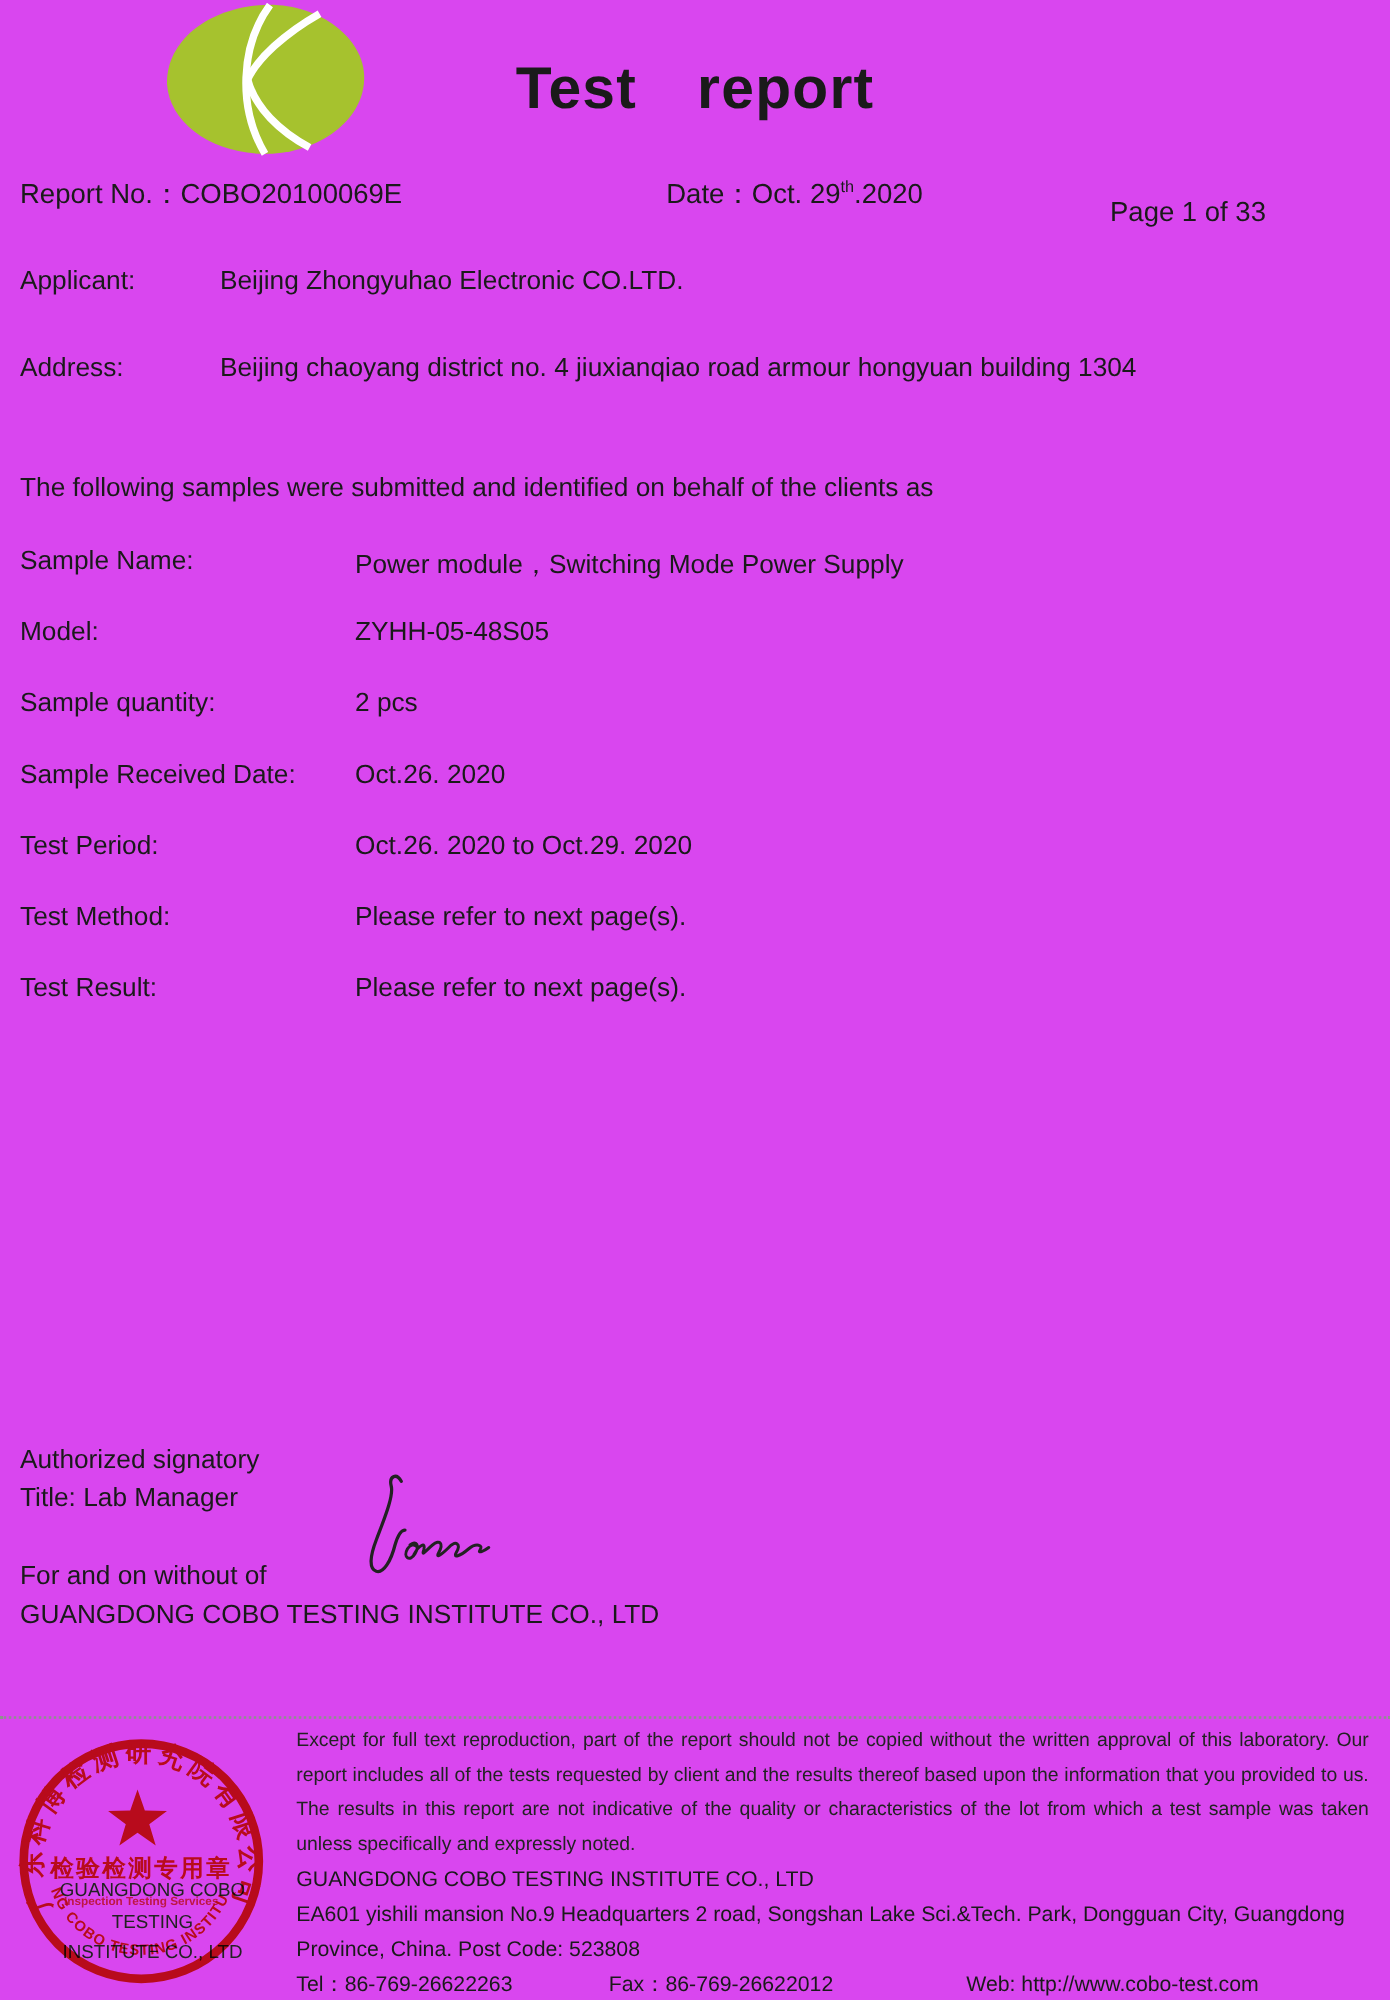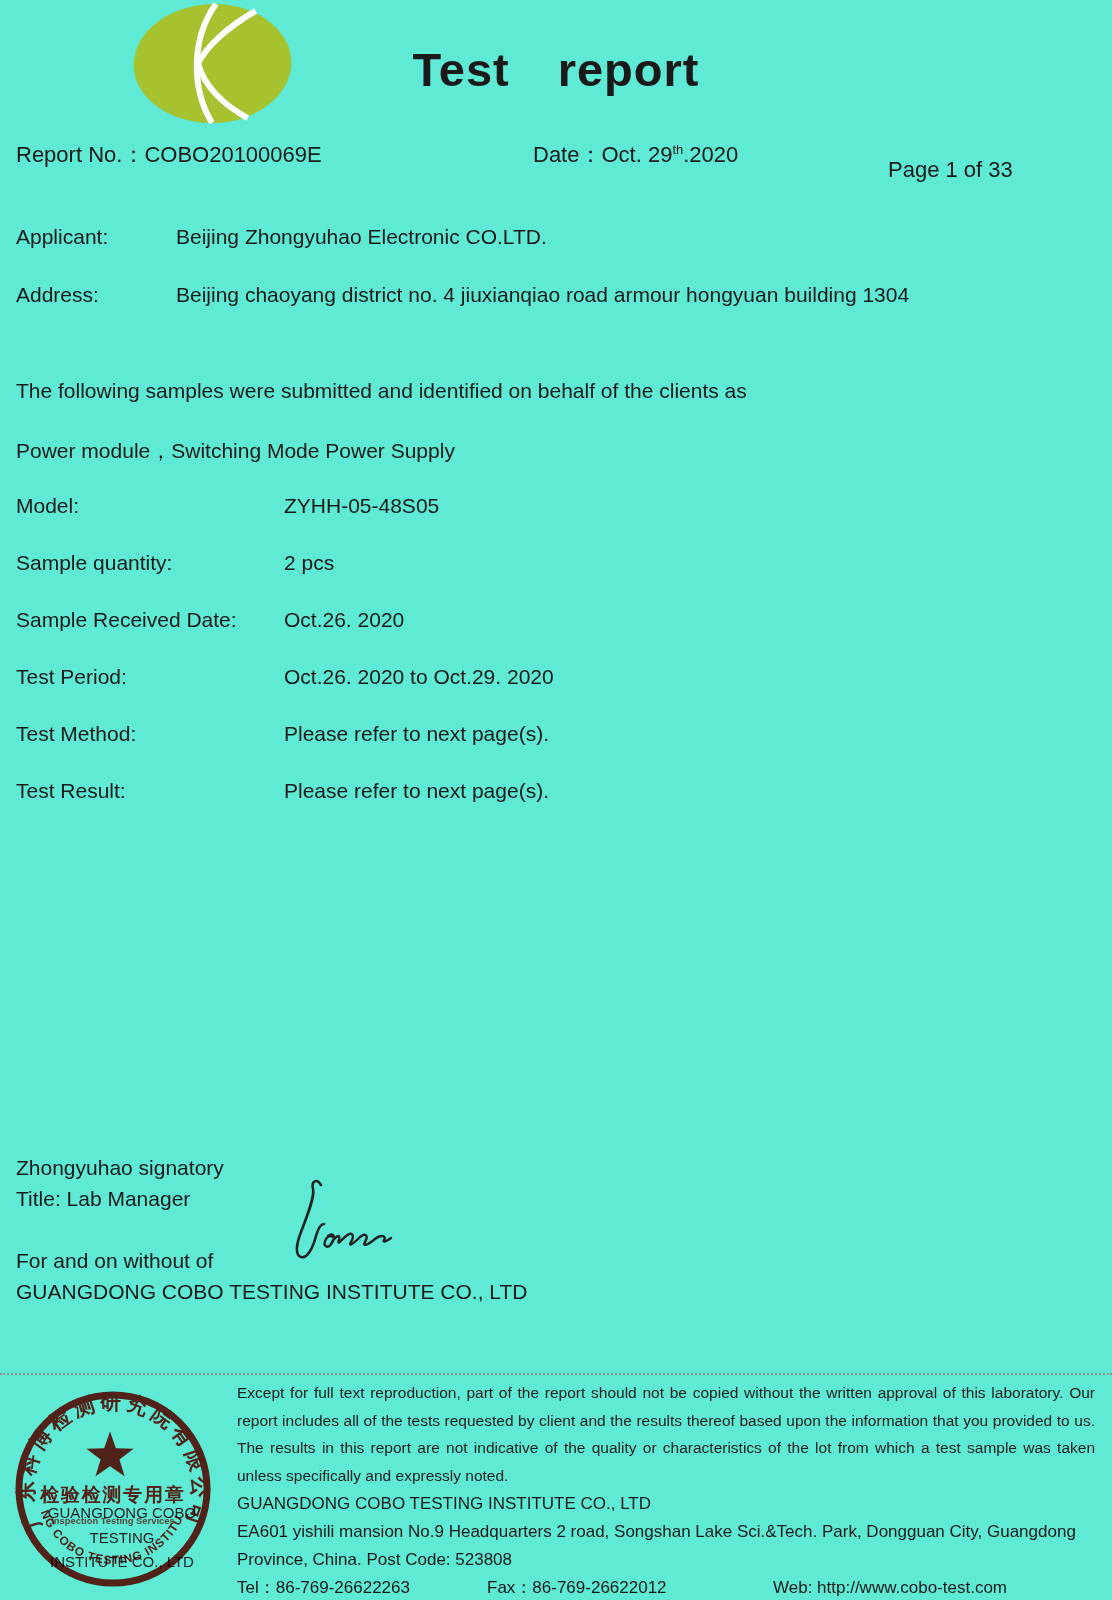--- a/index.html
+++ b/index.html
@@ -4,7 +4,7 @@
 <style>
   html,body { margin:0; padding:0; background:#ffffff; }
   .page {
-    position:relative; width:1112px; height:1600px; background:#5eead4;
+    position:relative; width:1112px; height:1600px; background:#d946ef;
     font-family:"Liberation Sans","DejaVu Sans",sans-serif; color:#1a1a1a;
     overflow:hidden;
   }

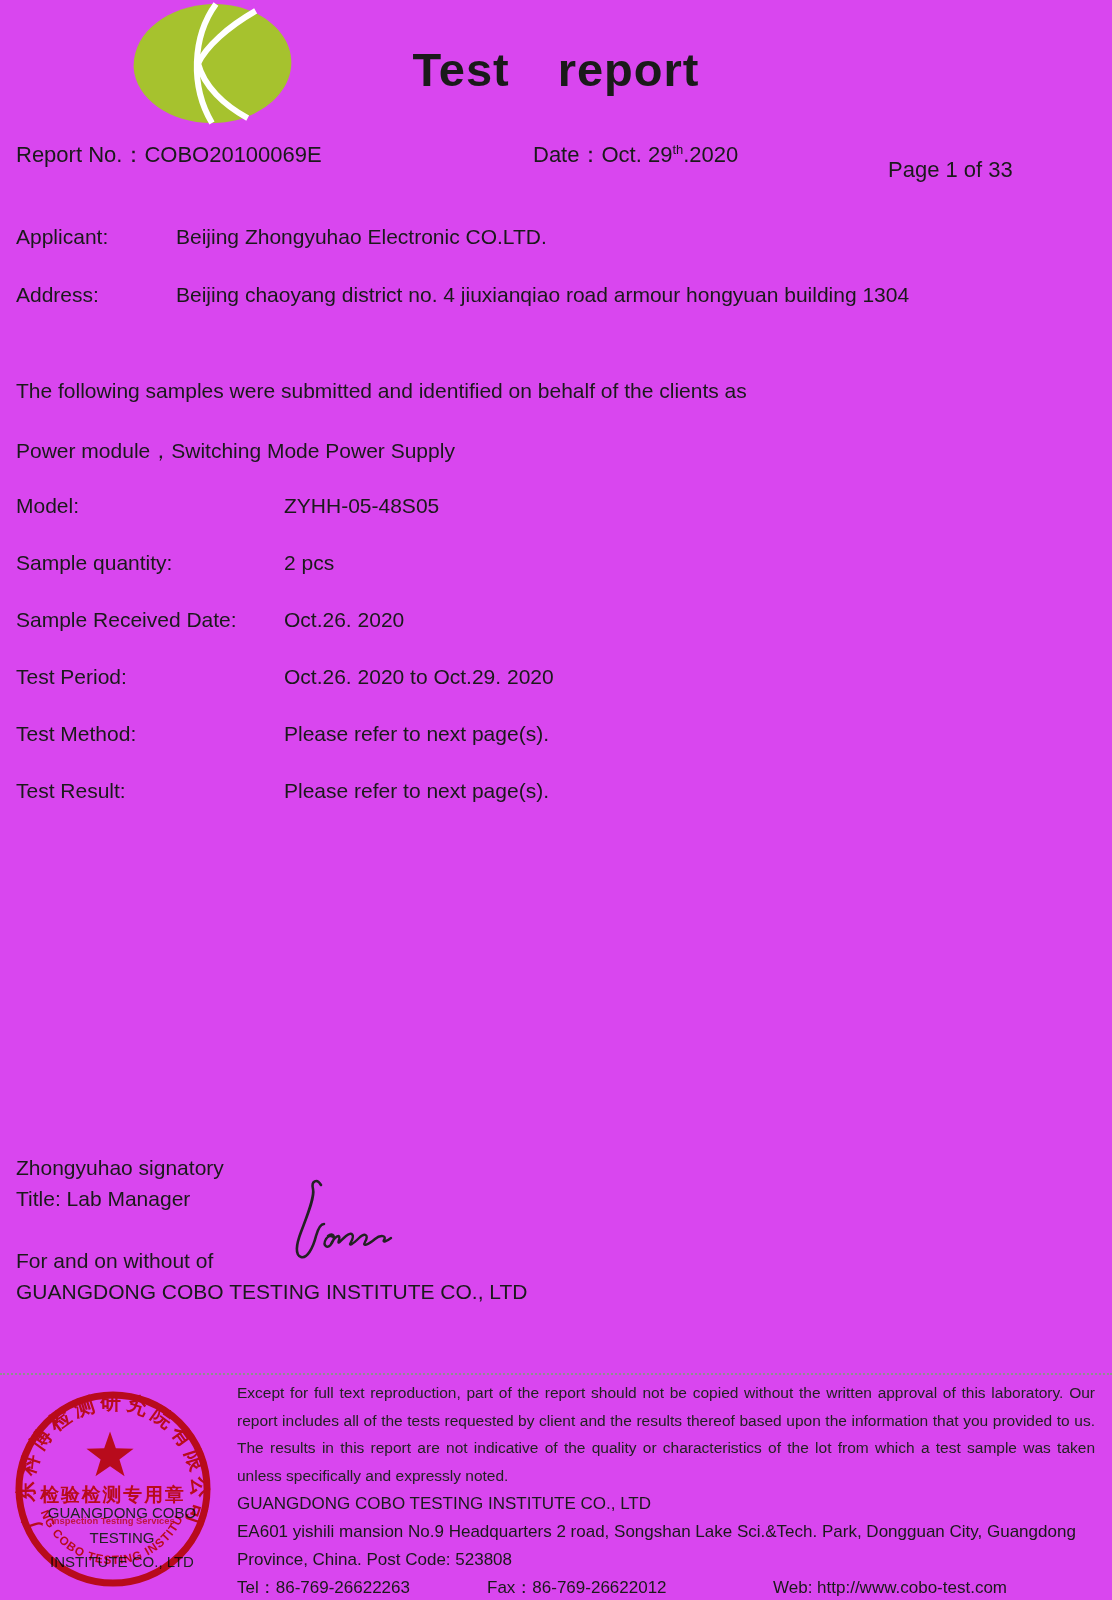--- a/index.html
+++ b/index.html
@@ -76,7 +76,7 @@
     <span class="pageinfo">Page 1 of 33</span>
   </div>
 
-  <div class="kv" style="top:225px">
+  <div class="kv" style="top:213px">
     <span class="lbl1">Applicant:</span>
     <span class="val">Beijing Zhongyuhao Electronic CO.LTD.</span>
   </div>

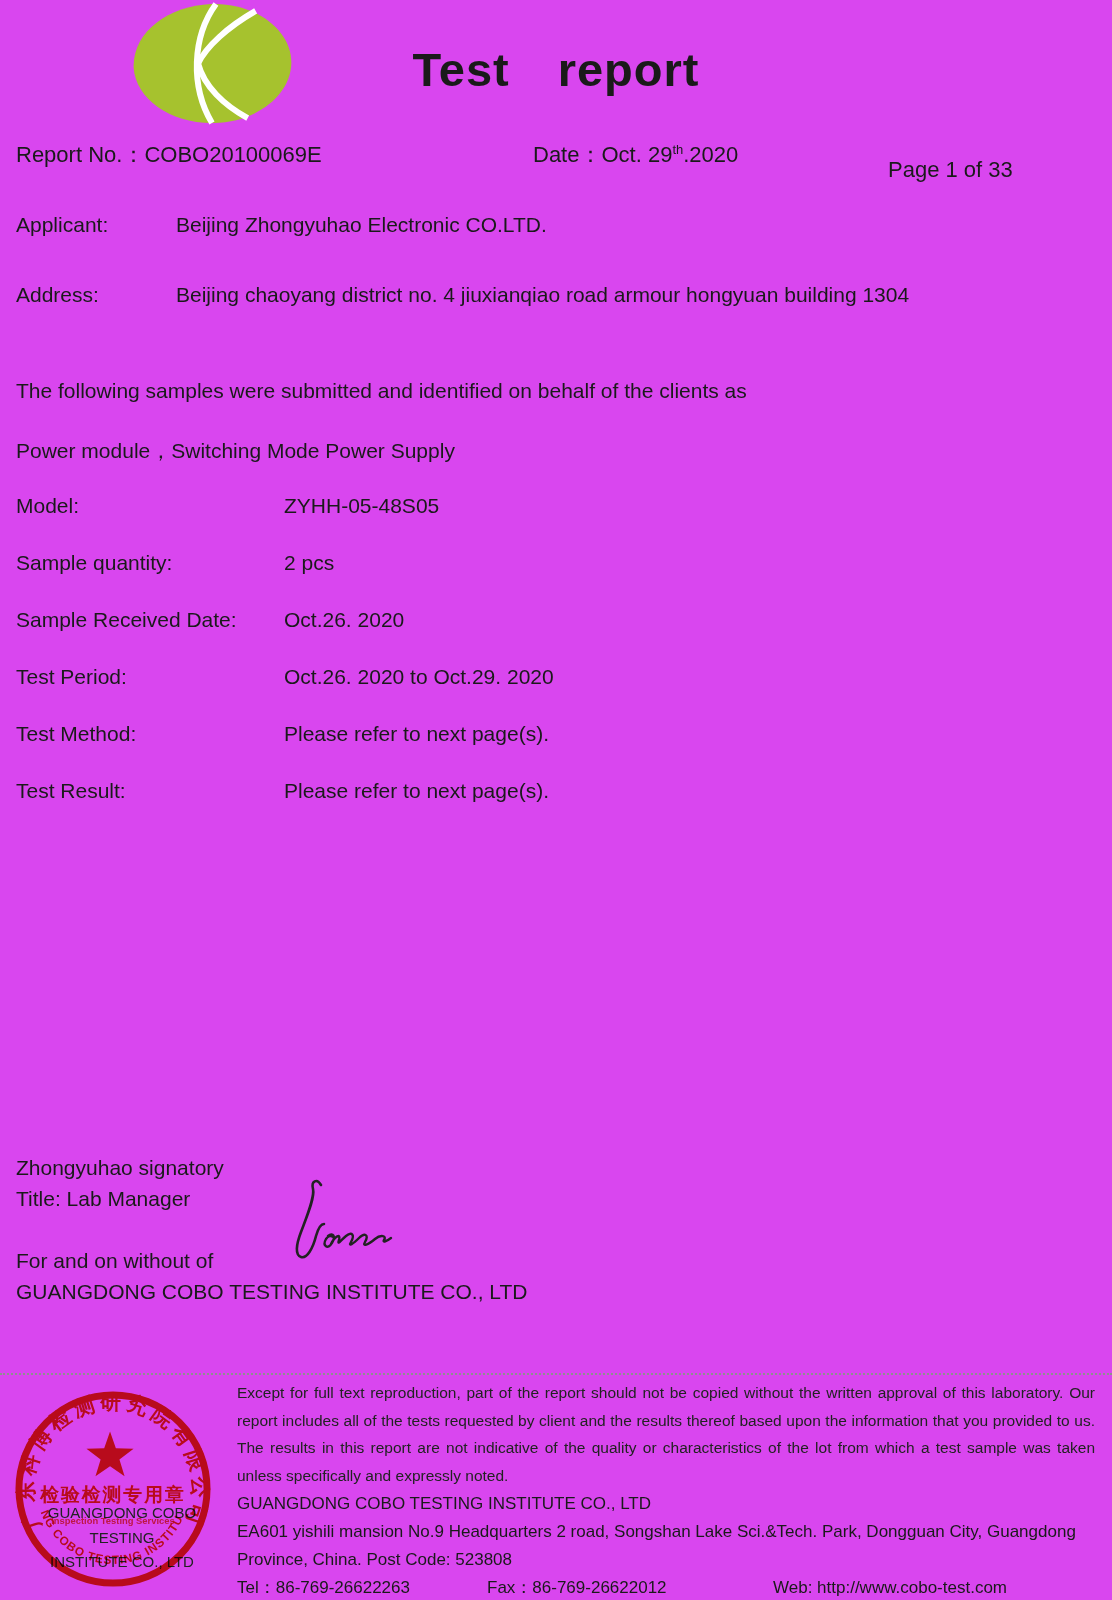--- a/index.html
+++ b/index.html
@@ -88,6 +88,7 @@
   <div class="intro">The following samples were submitted and identified on behalf of the clients as</div>
 
   <div class="kv" style="top:437px">
+    <span class="lbl2">Sample Name:</span>
     <span class="val">Power module，Switching Mode Power Supply</span>
   </div>
   <div class="kv" style="top:494px">

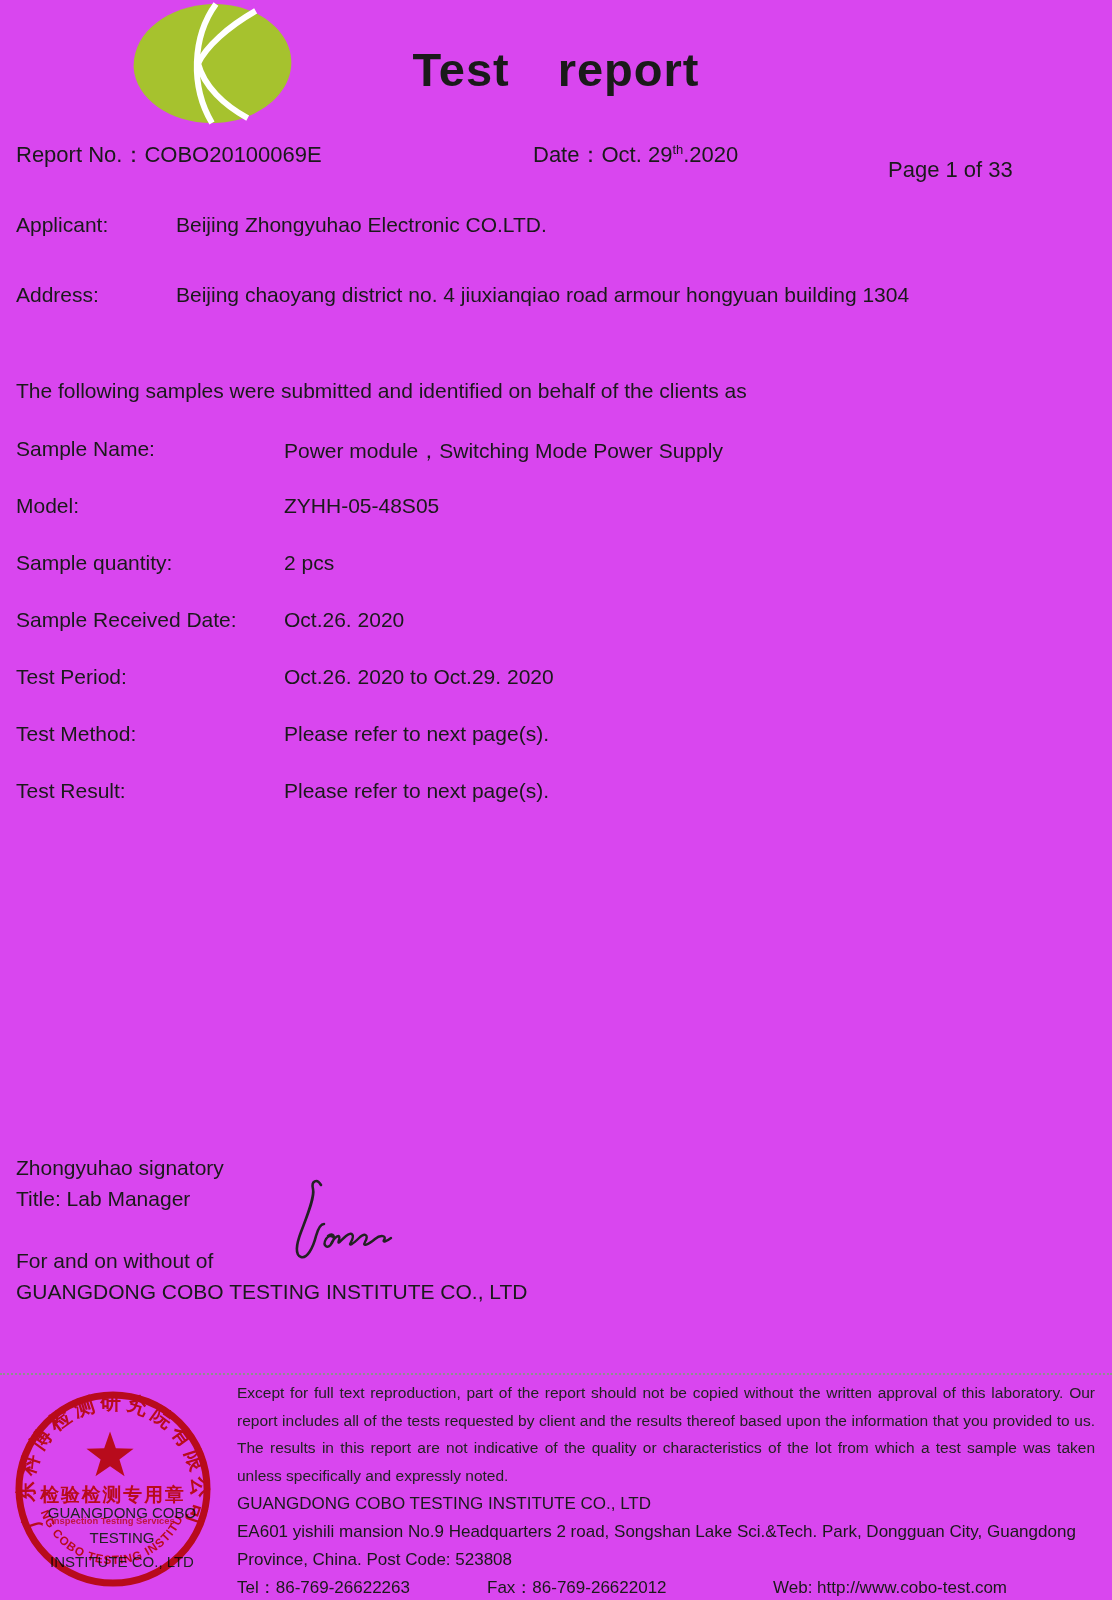--- a/index.html
+++ b/index.html
@@ -116,7 +116,7 @@
     <span class="val">Please refer to next page(s).</span>
   </div>
 
-  <div class="sig-line" style="top:1156px">Zhongyuhao signatory</div>
+  <div class="sig-line" style="top:1156px">Authorized signatory</div>
   <div class="sig-line" style="top:1187px">Title: Lab Manager</div>
 
   <svg class="sig-svg" viewBox="0 0 120 86">

